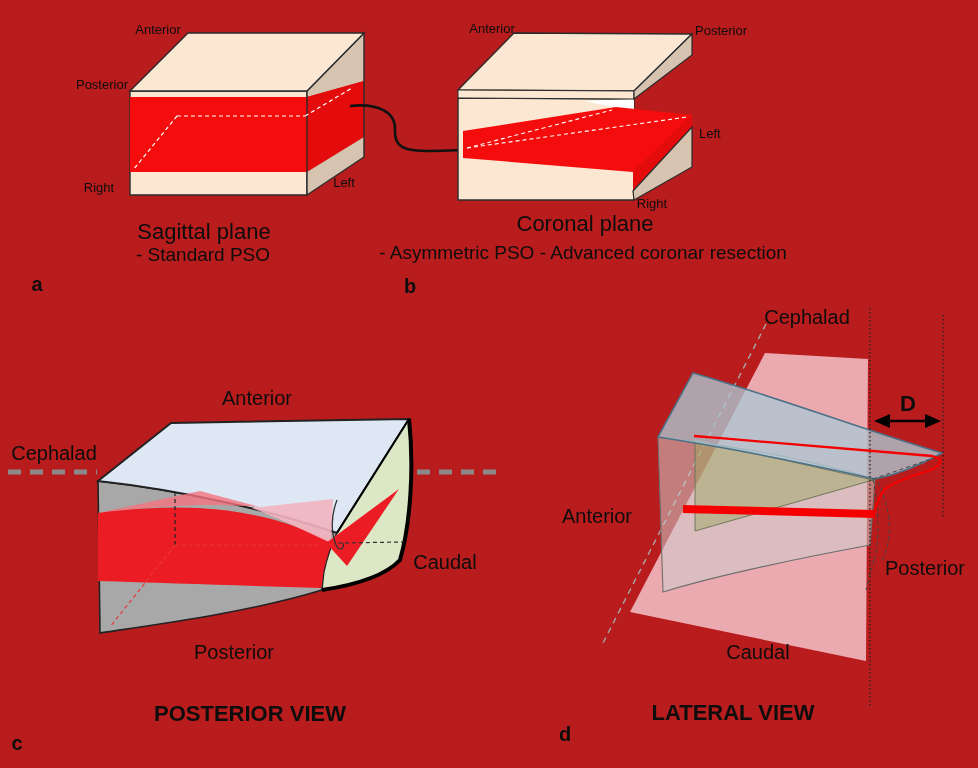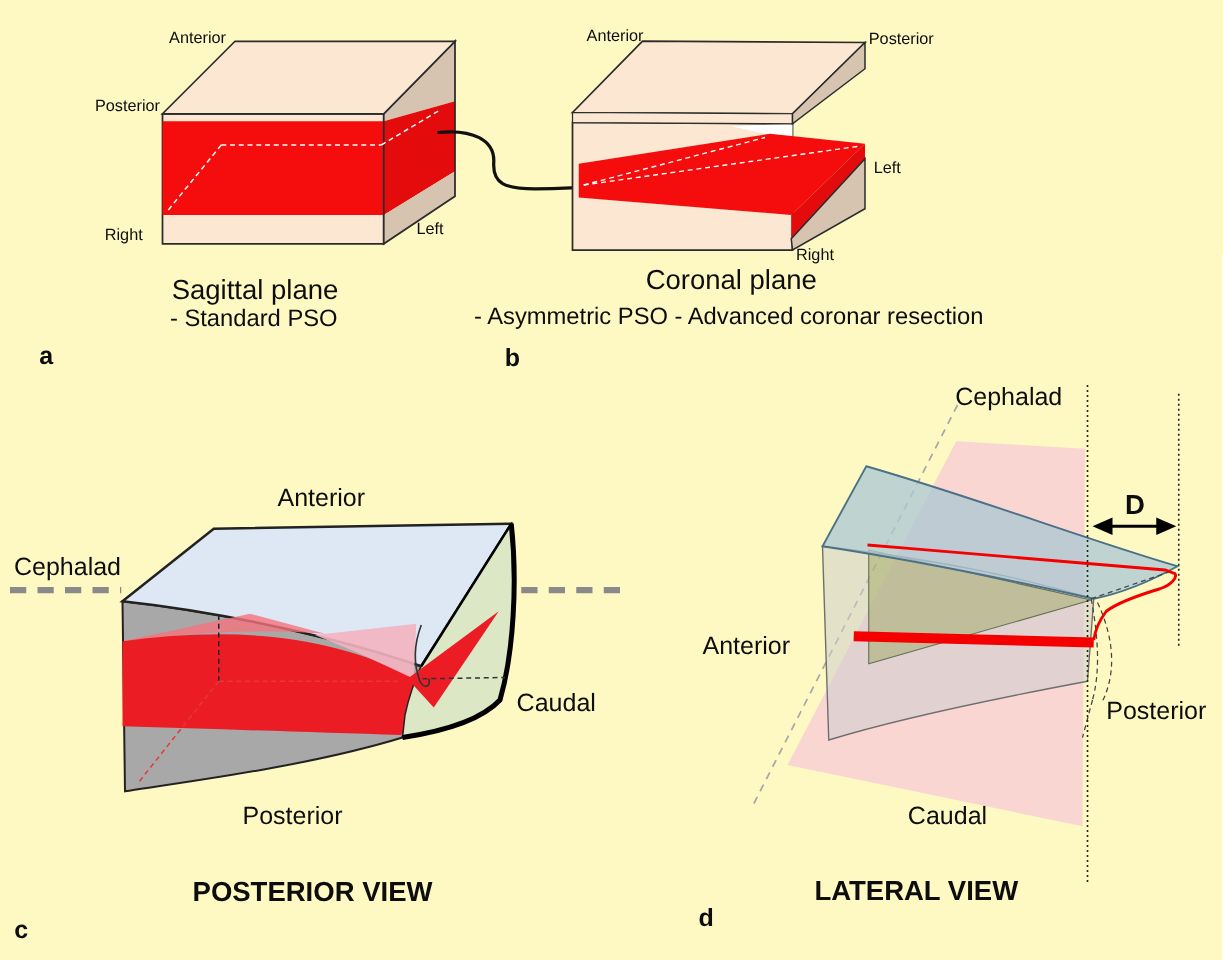--- a/index.html
+++ b/index.html
@@ -6,7 +6,7 @@
   .stage{
     position:relative;
     width:978px;height:768px;
-    background:#fef9c3;
+    background:#b91c1c;
     font-family:"Liberation Sans",sans-serif;
     overflow:hidden;
   }

